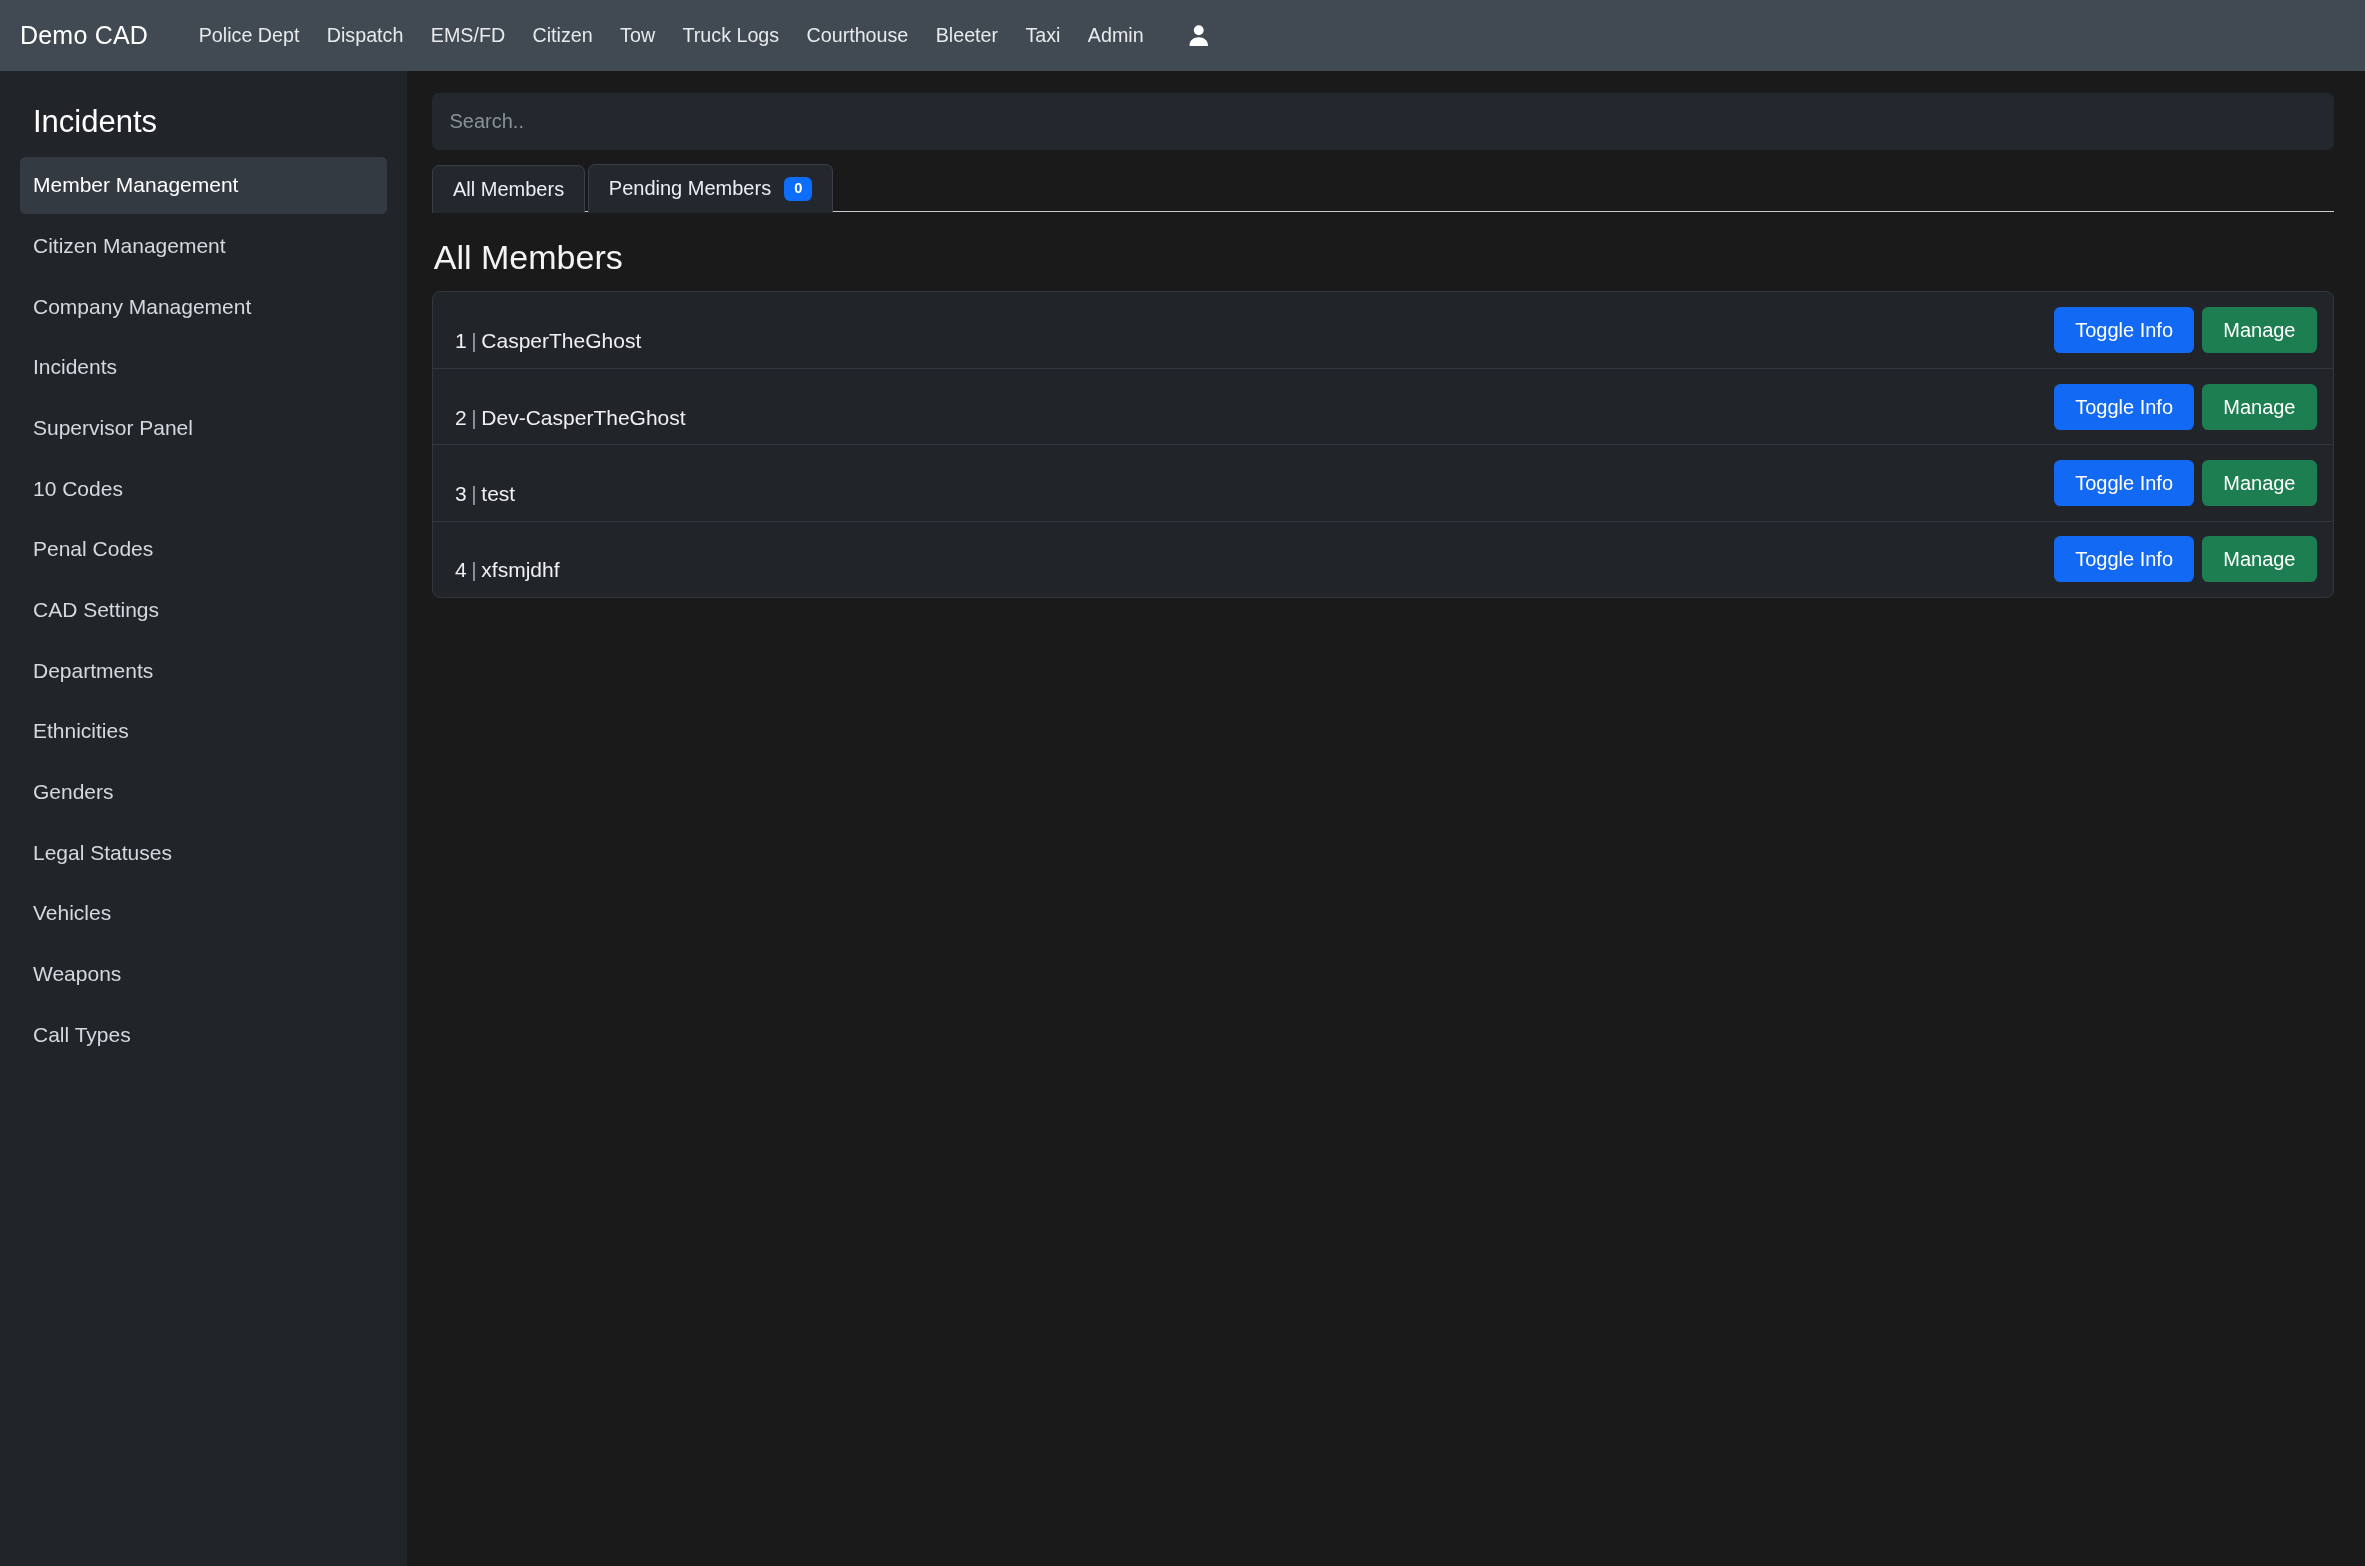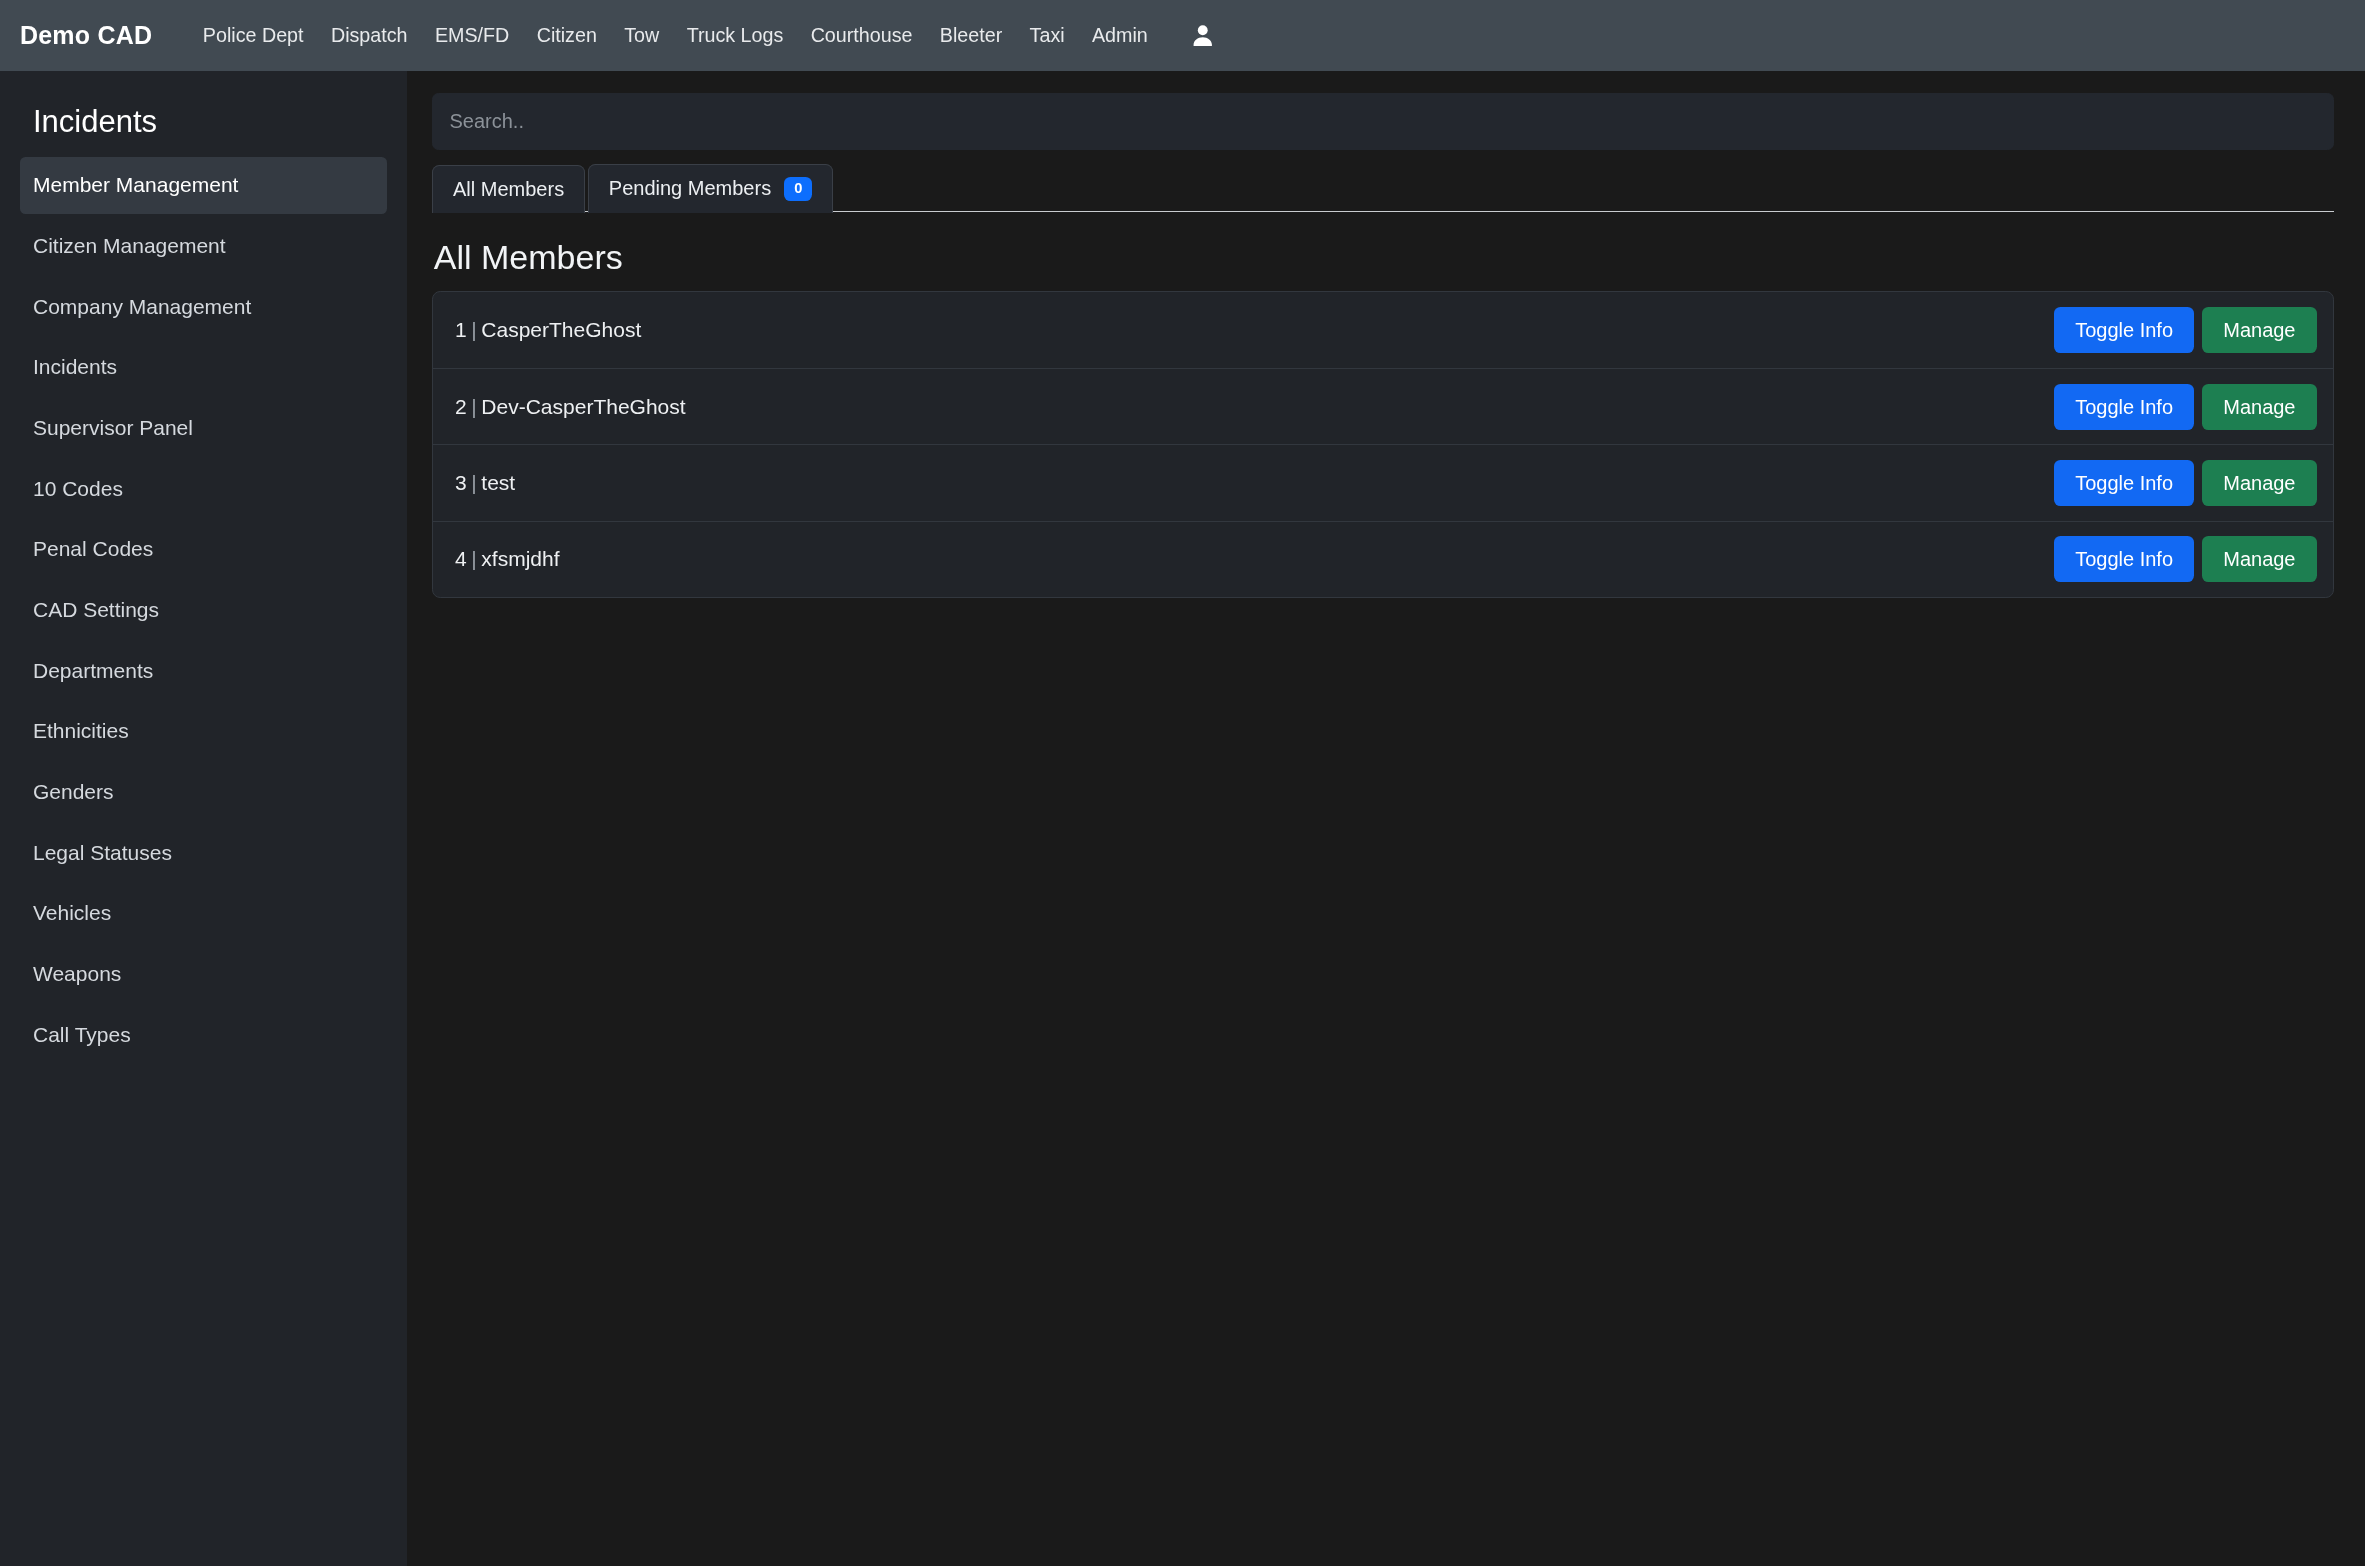--- a/index.html
+++ b/index.html
@@ -24,7 +24,7 @@
   .brand {
     color: #ffffff;
     font-size: 25px;
-    font-weight: 700;
+    font-weight: 400;
     letter-spacing: 0.2px;
     margin-right: 37px;
     white-space: nowrap;

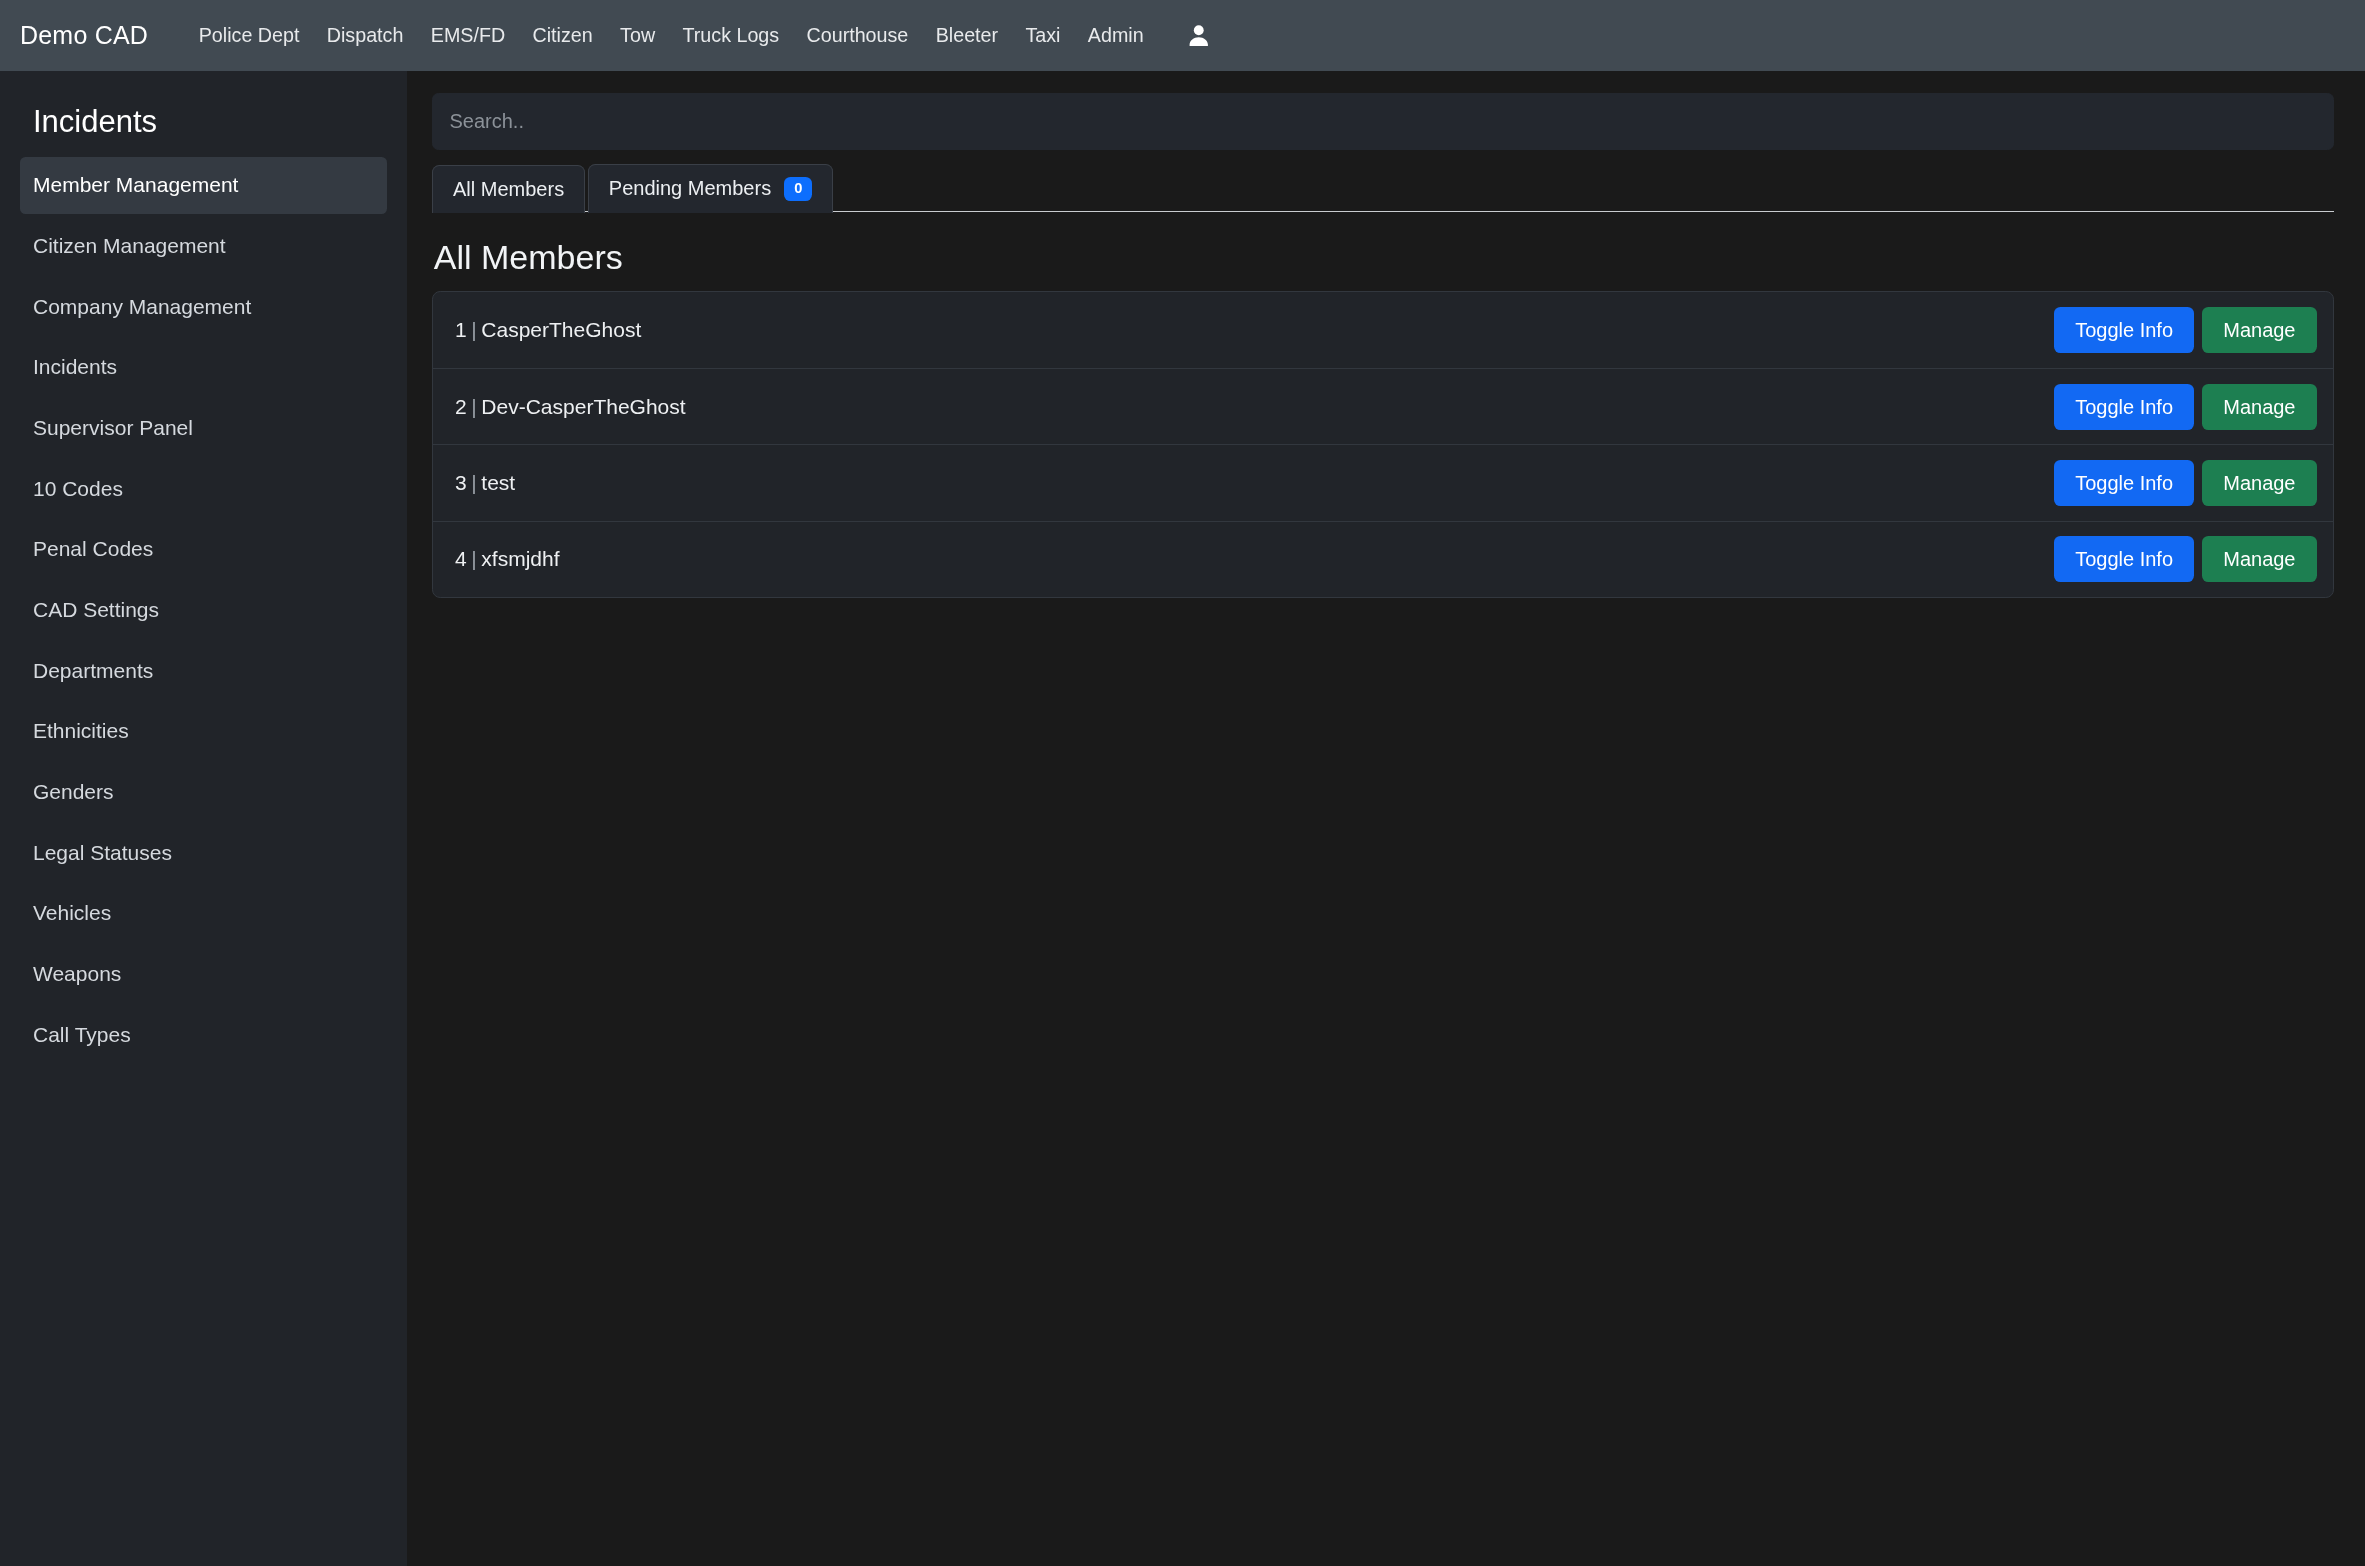--- a/index.html
+++ b/index.html
@@ -168,7 +168,7 @@
   }
   .member-row {
     display: flex;
-    align-items: center;
+    align-items: flex-end;
     justify-content: space-between;
     padding: 14.7px 16.5px 14.7px 22px;
     min-height: 74px;

